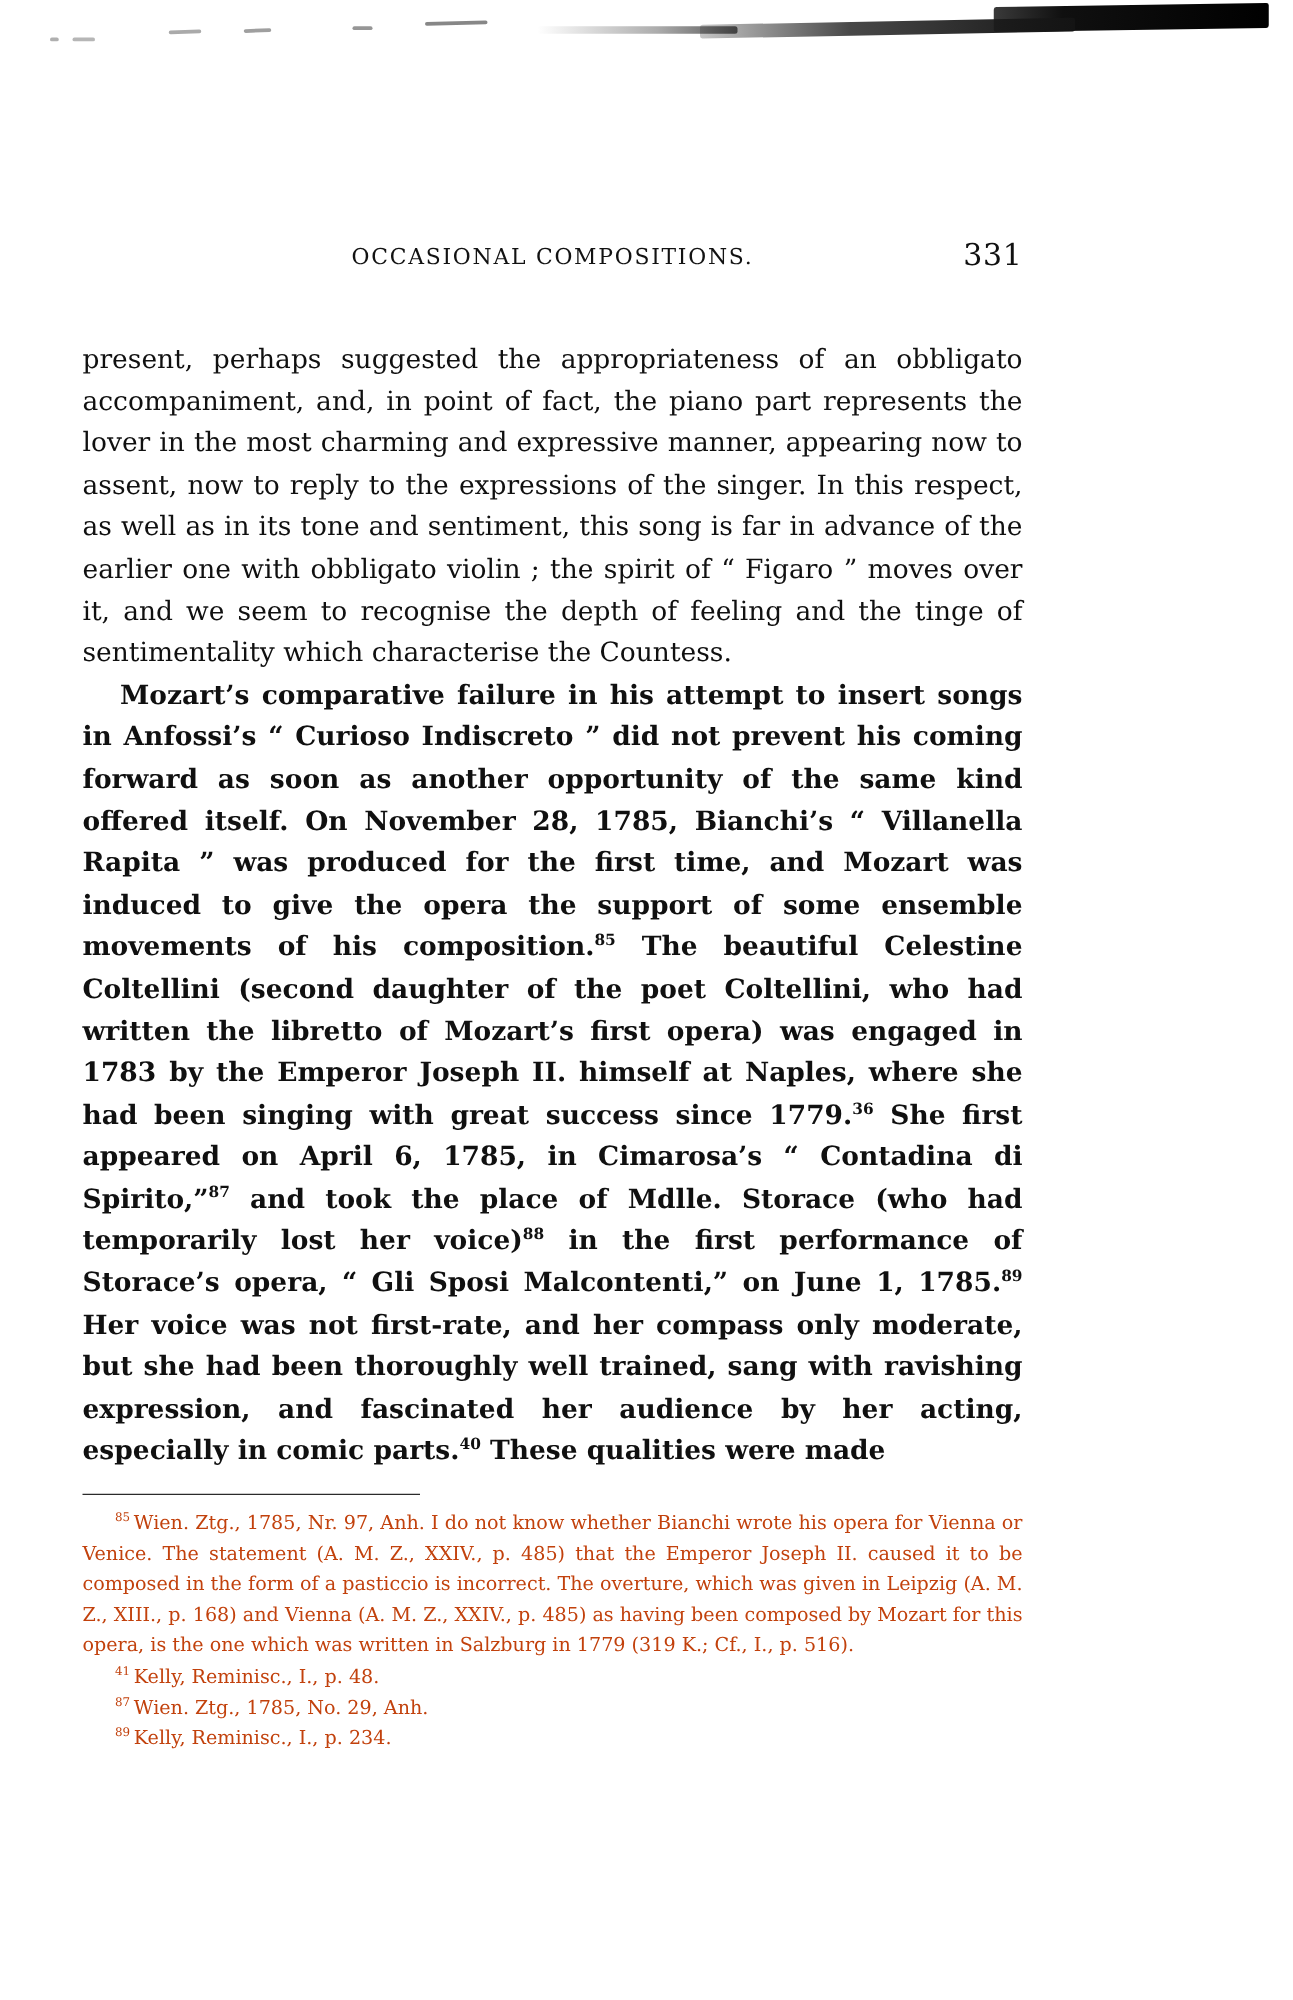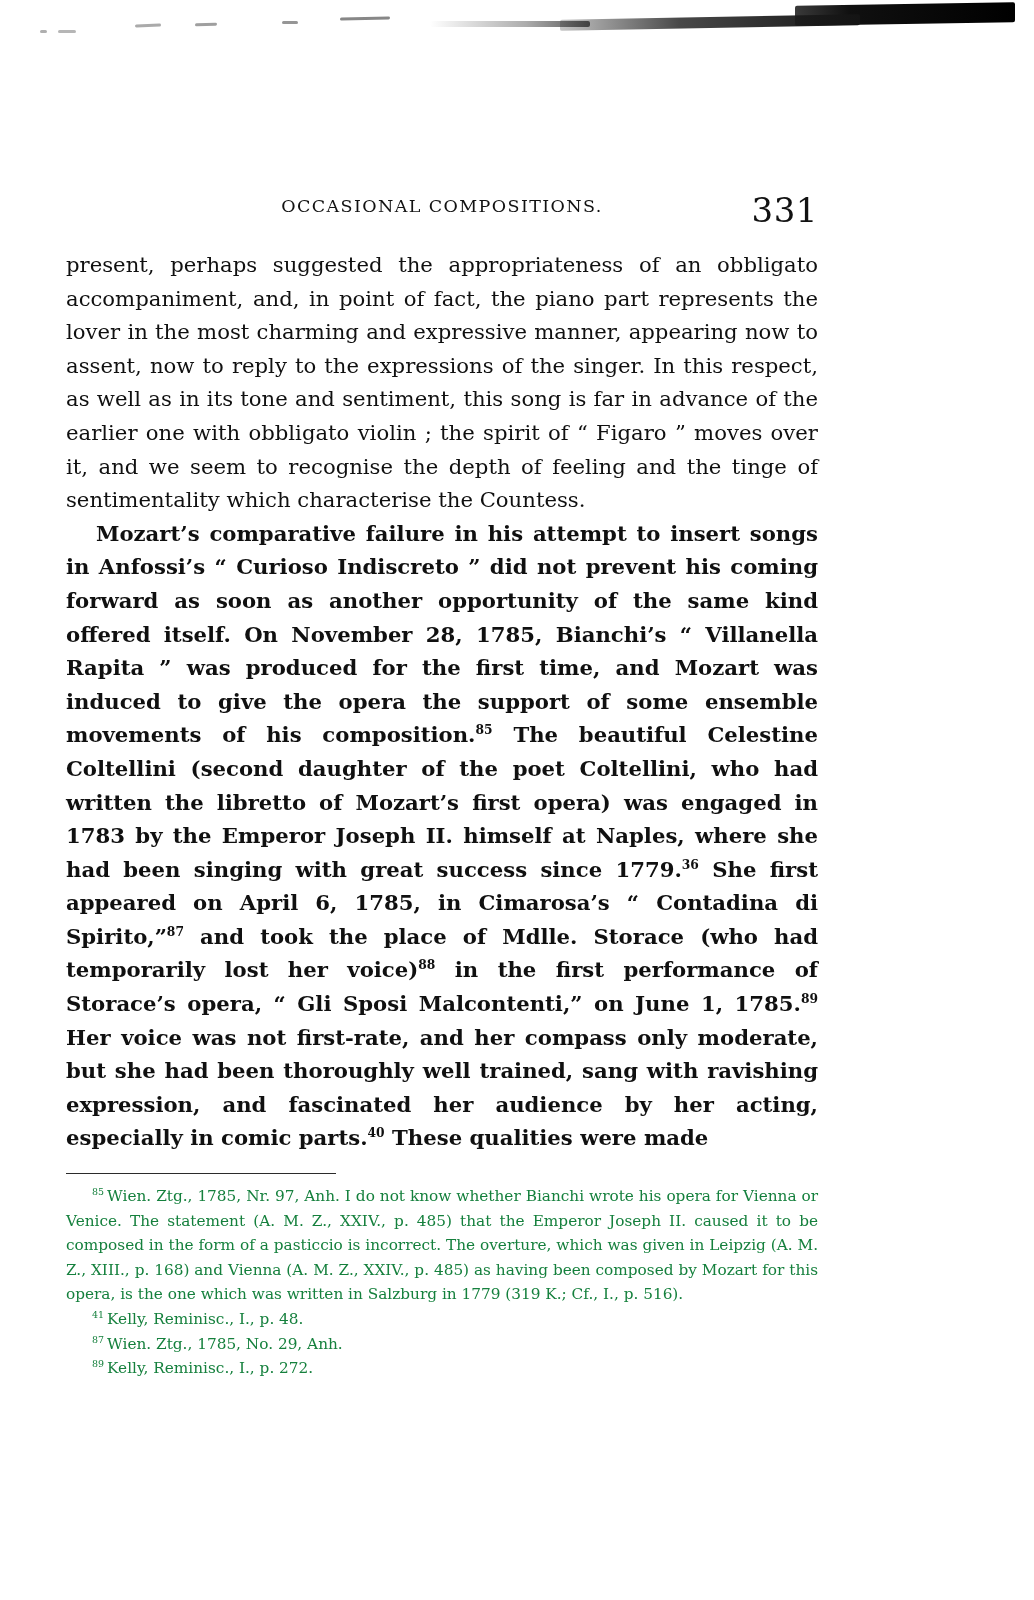--- a/index.html
+++ b/index.html
@@ -108,7 +108,7 @@
     right: 0;
     top: -6px;
     font-family: "DejaVu Serif", serif;
-    font-size: 34px;
+    font-size: 24px;
     letter-spacing: 0.5px;
     color: #111;
   }

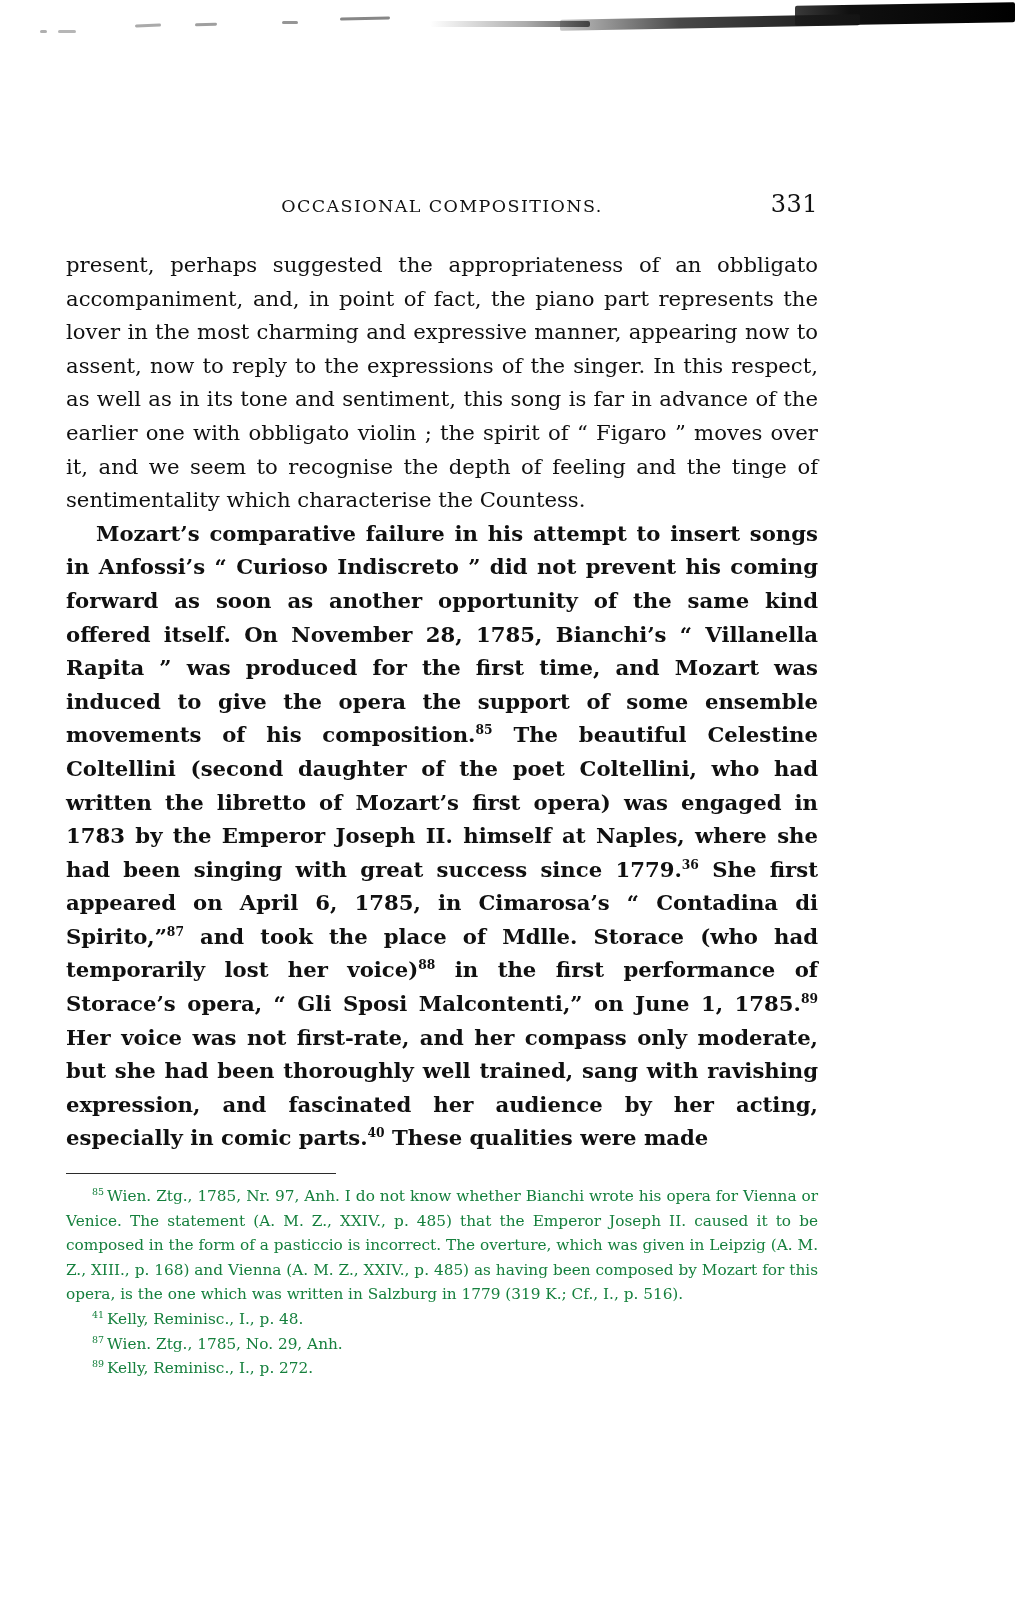--- a/index.html
+++ b/index.html
@@ -114,7 +114,7 @@
   }
 
   .body-text {
-    margin-top: 16px;
+    margin-top: 38px;
     font-size: 21.2px;
     line-height: 33.6px;
     text-align: justify;

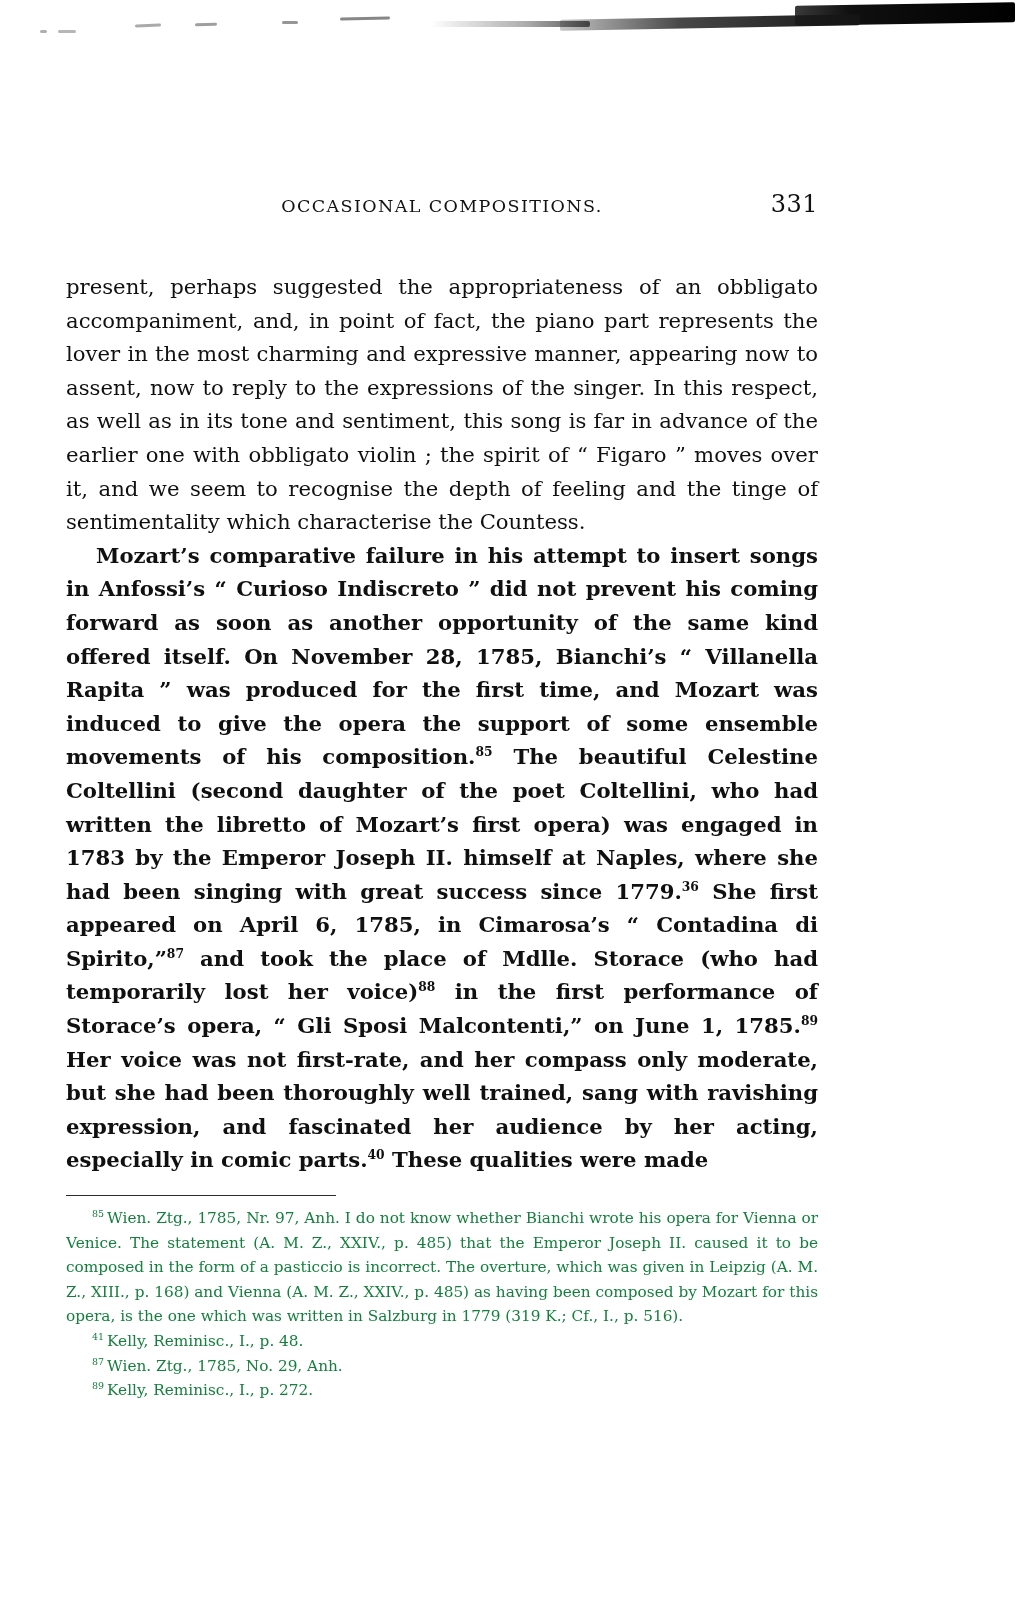--- a/index.html
+++ b/index.html
@@ -145,7 +145,7 @@
     font-size: 15.3px;
     line-height: 24.6px;
     text-align: justify;
-    color: #15803d;
+    color: #c2410c;
   }
   .notes p {
     margin: 0;

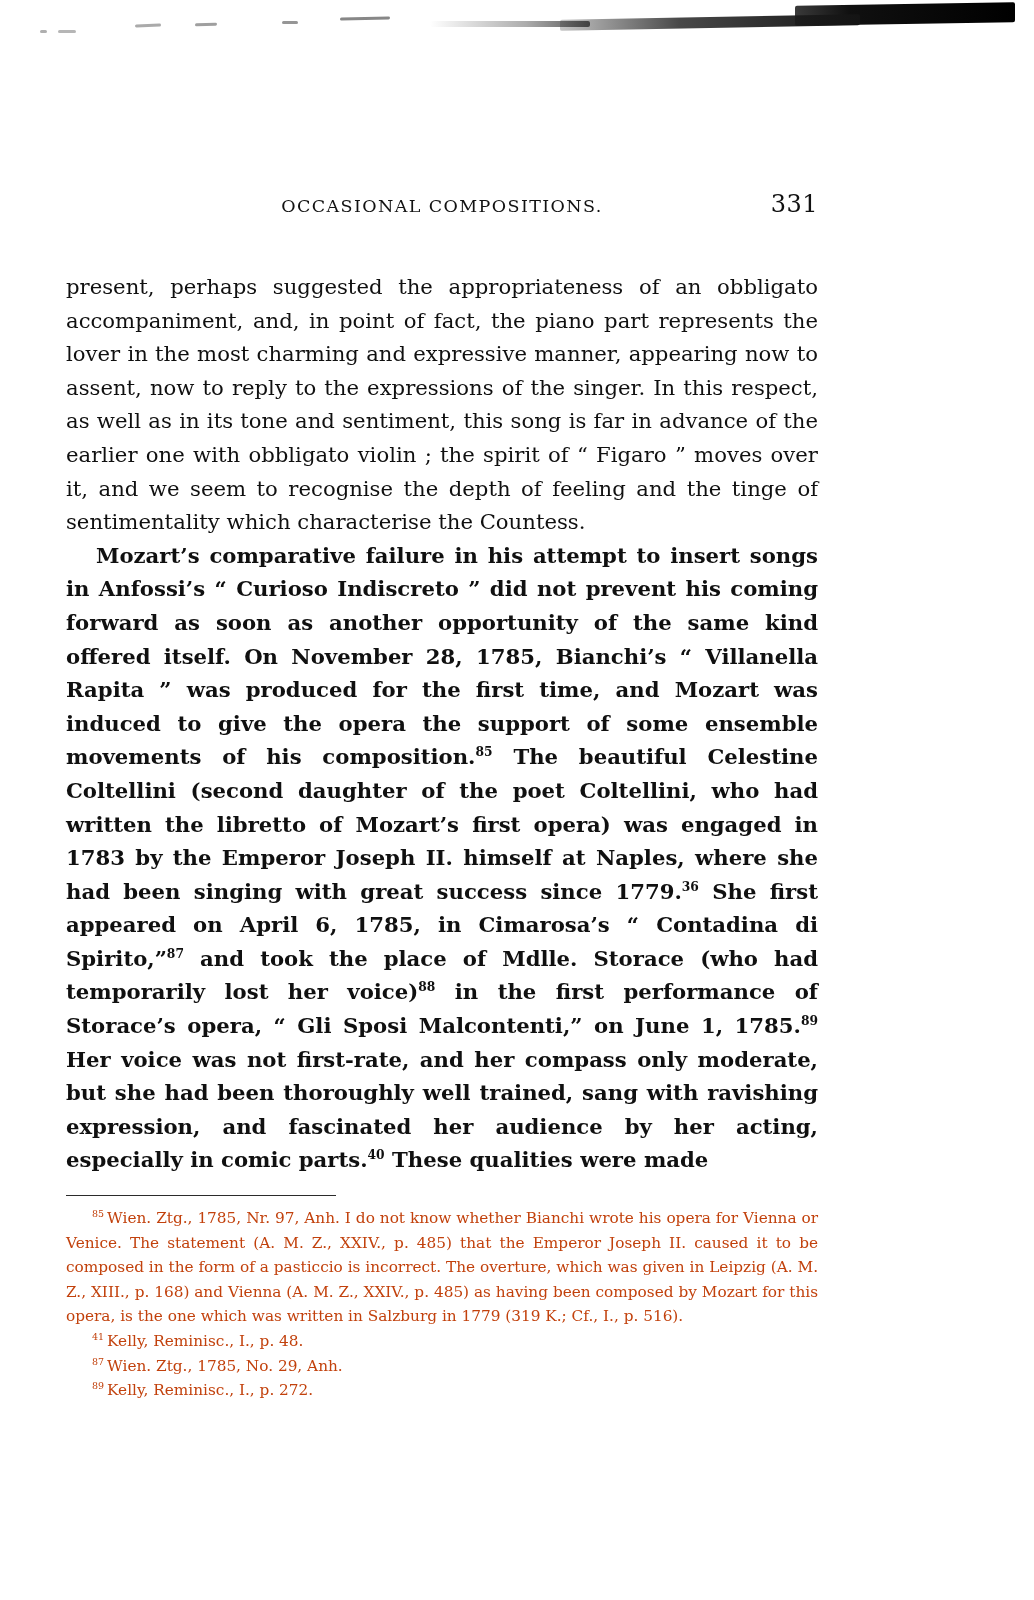--- a/index.html
+++ b/index.html
@@ -194,7 +194,7 @@
       <p class="note-indent"><span class="note-mark">85</span><span>Wien. Ztg., 1785, Nr. 97, Anh.  I do not know whether Bianchi wrote his opera for Vienna or Venice.  The statement (A. M. Z., XXIV., p. 485) that the Emperor Joseph II. caused it to be composed in the form of a pasticcio is incorrect.  The overture, which was given in Leipzig (A. M. Z., XIII., p. 168) and Vienna (A. M. Z., XXIV., p. 485) as having been composed by Mozart for this opera, is the one which was written in Salzburg in 1779 (319 K.; Cf., I., p. 516).</span></p>
       <p class="note-indent"><span class="note-mark">41</span><span>Kelly, Reminisc., I., p. 48.</span></p>
       <p class="note-indent"><span class="note-mark">87</span><span>Wien. Ztg., 1785, No. 29, Anh.</span></p>
-      <p class="note-indent"><span class="note-mark">89</span><span>Kelly, Reminisc., I., p. 272.</span></p>
+      <p class="note-indent"><span class="note-mark">89</span><span>Kelly, Reminisc., I., p. 234.</span></p>
     </div>
 
   </div>

